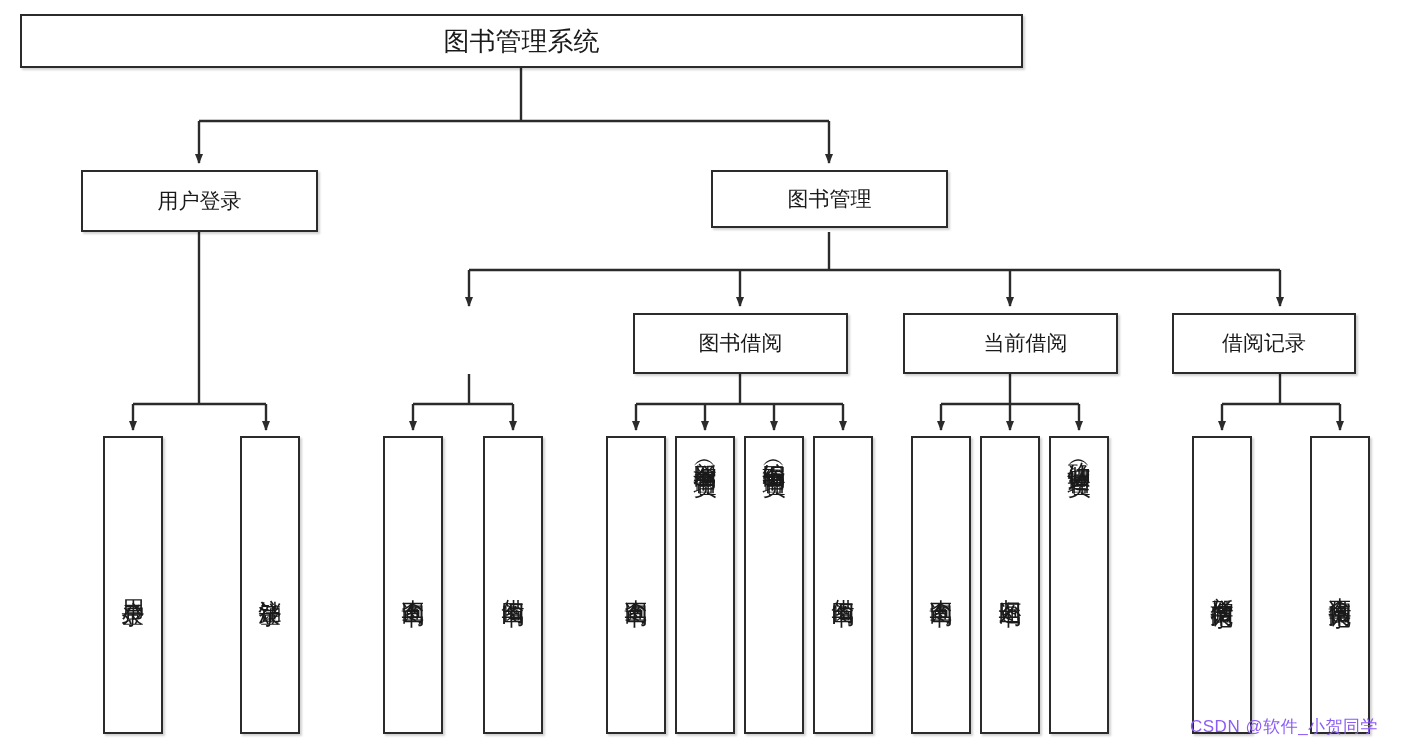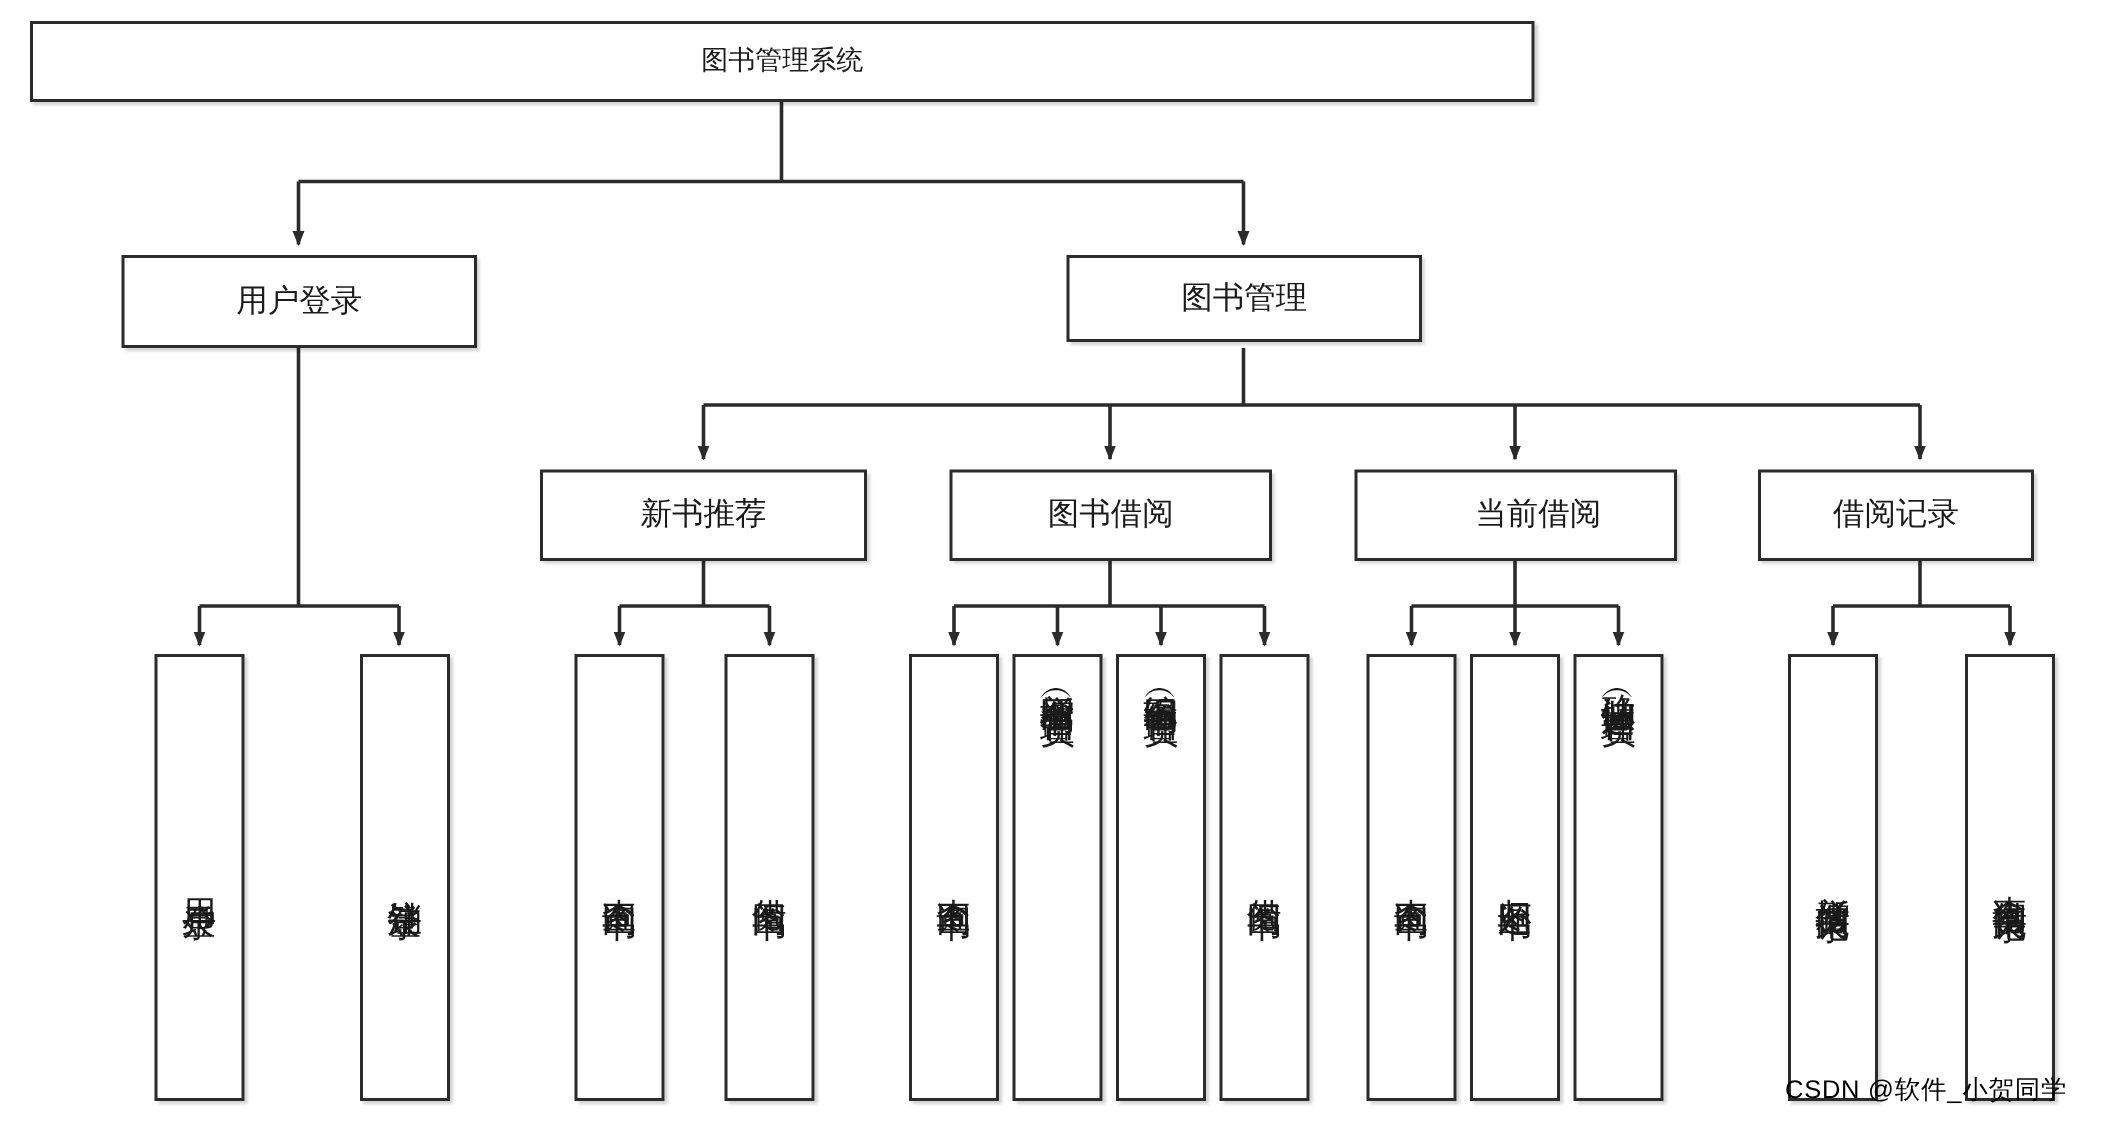--- a/index.html
+++ b/index.html
@@ -44,7 +44,7 @@
     font-size: 21px;
   }
   .node.root .node-label {
-    font-size: 18px;
+    font-size: 26px;
   }
   .node.vert {
     align-items: flex-start;

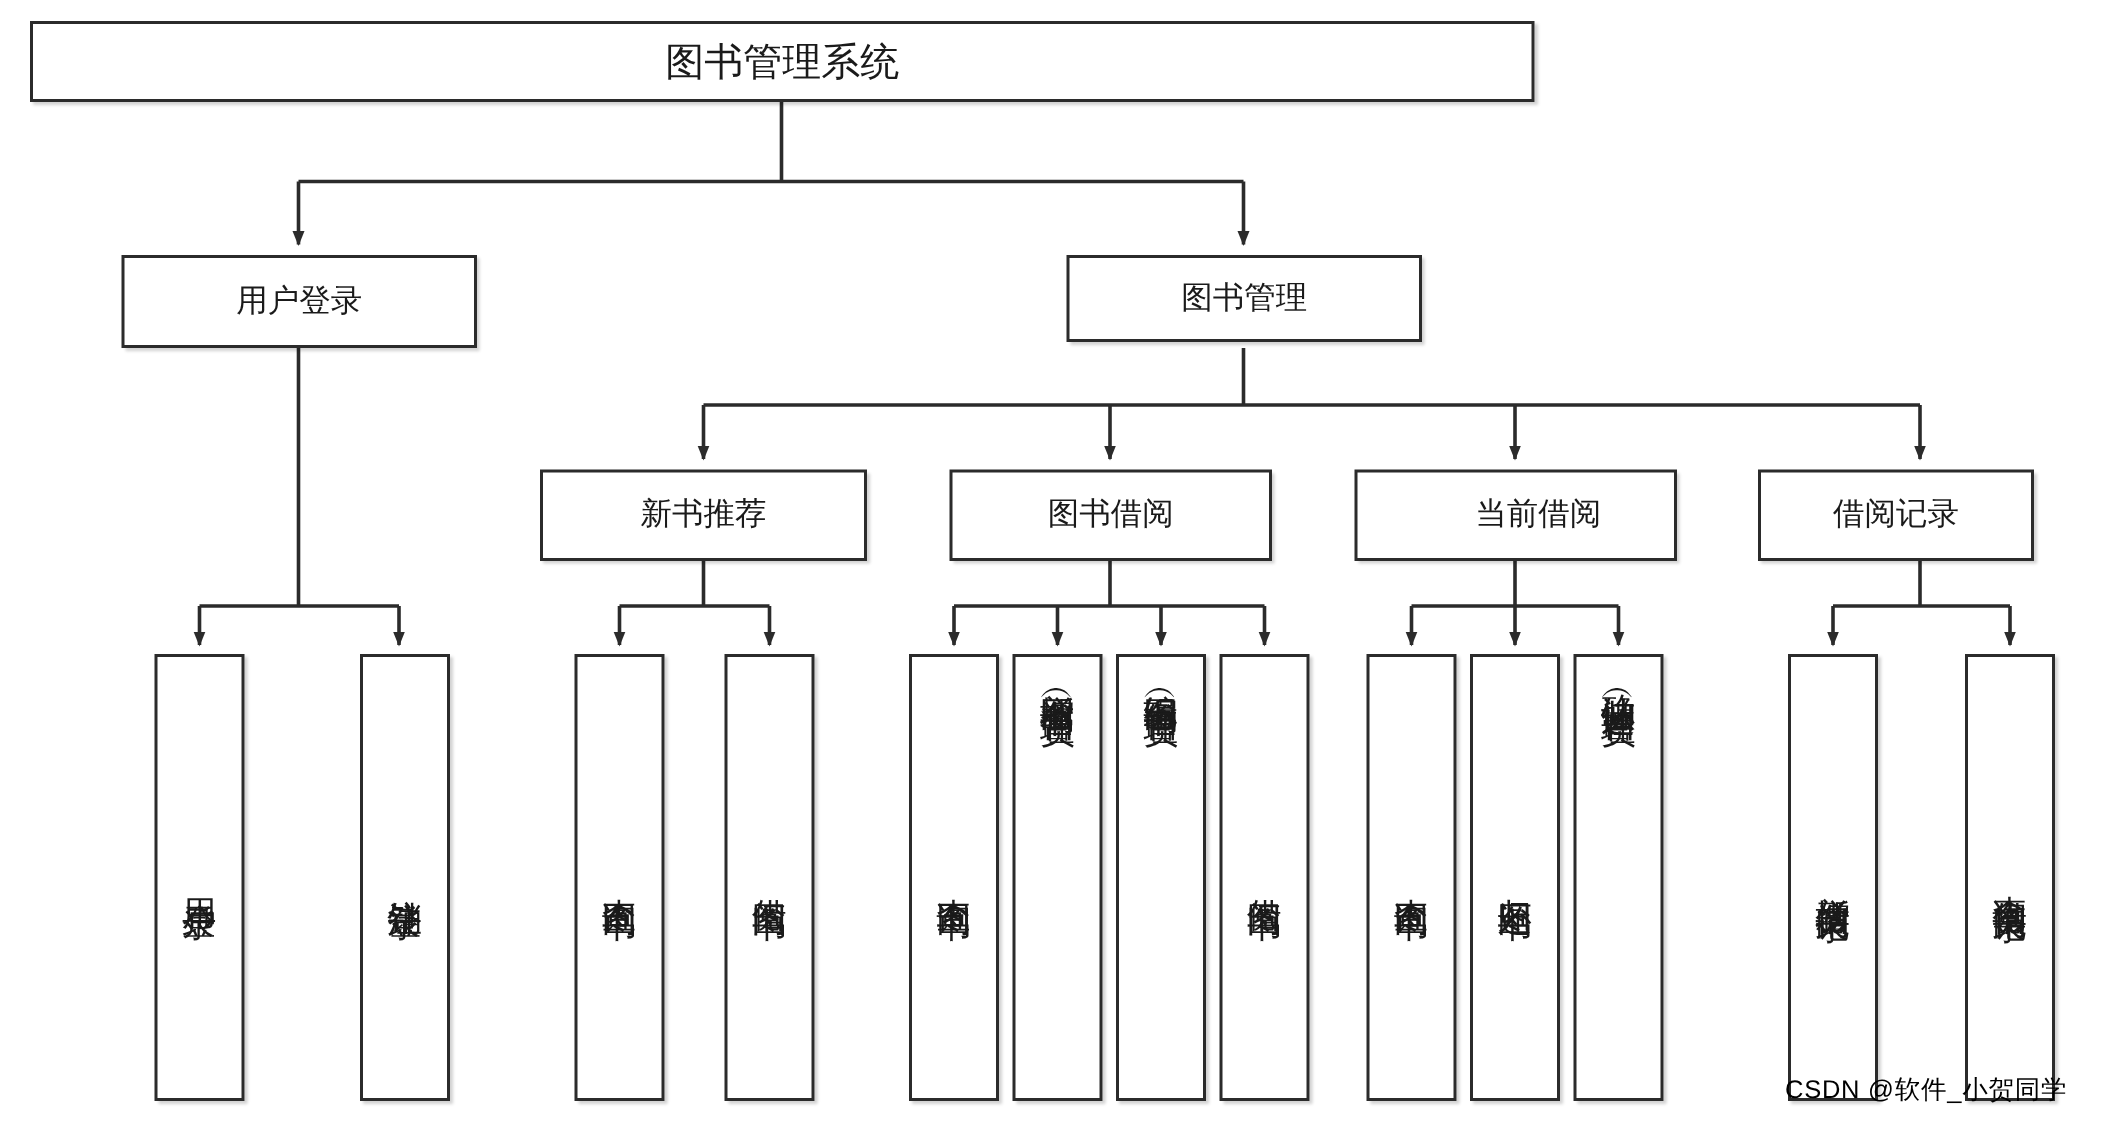--- a/index.html
+++ b/index.html
@@ -134,9 +134,6 @@
     <span class="node-label">图书管理</span>
   </div>
 
-  <div class="node horiz" style="left:360px; top:313px; width:218px; height:61px;">
-    <span class="node-label">新书推荐</span>
-  </div>
   <div class="node horiz" style="left:633px; top:313px; width:215px; height:61px;">
     <span class="node-label">图书借阅</span>
   </div>

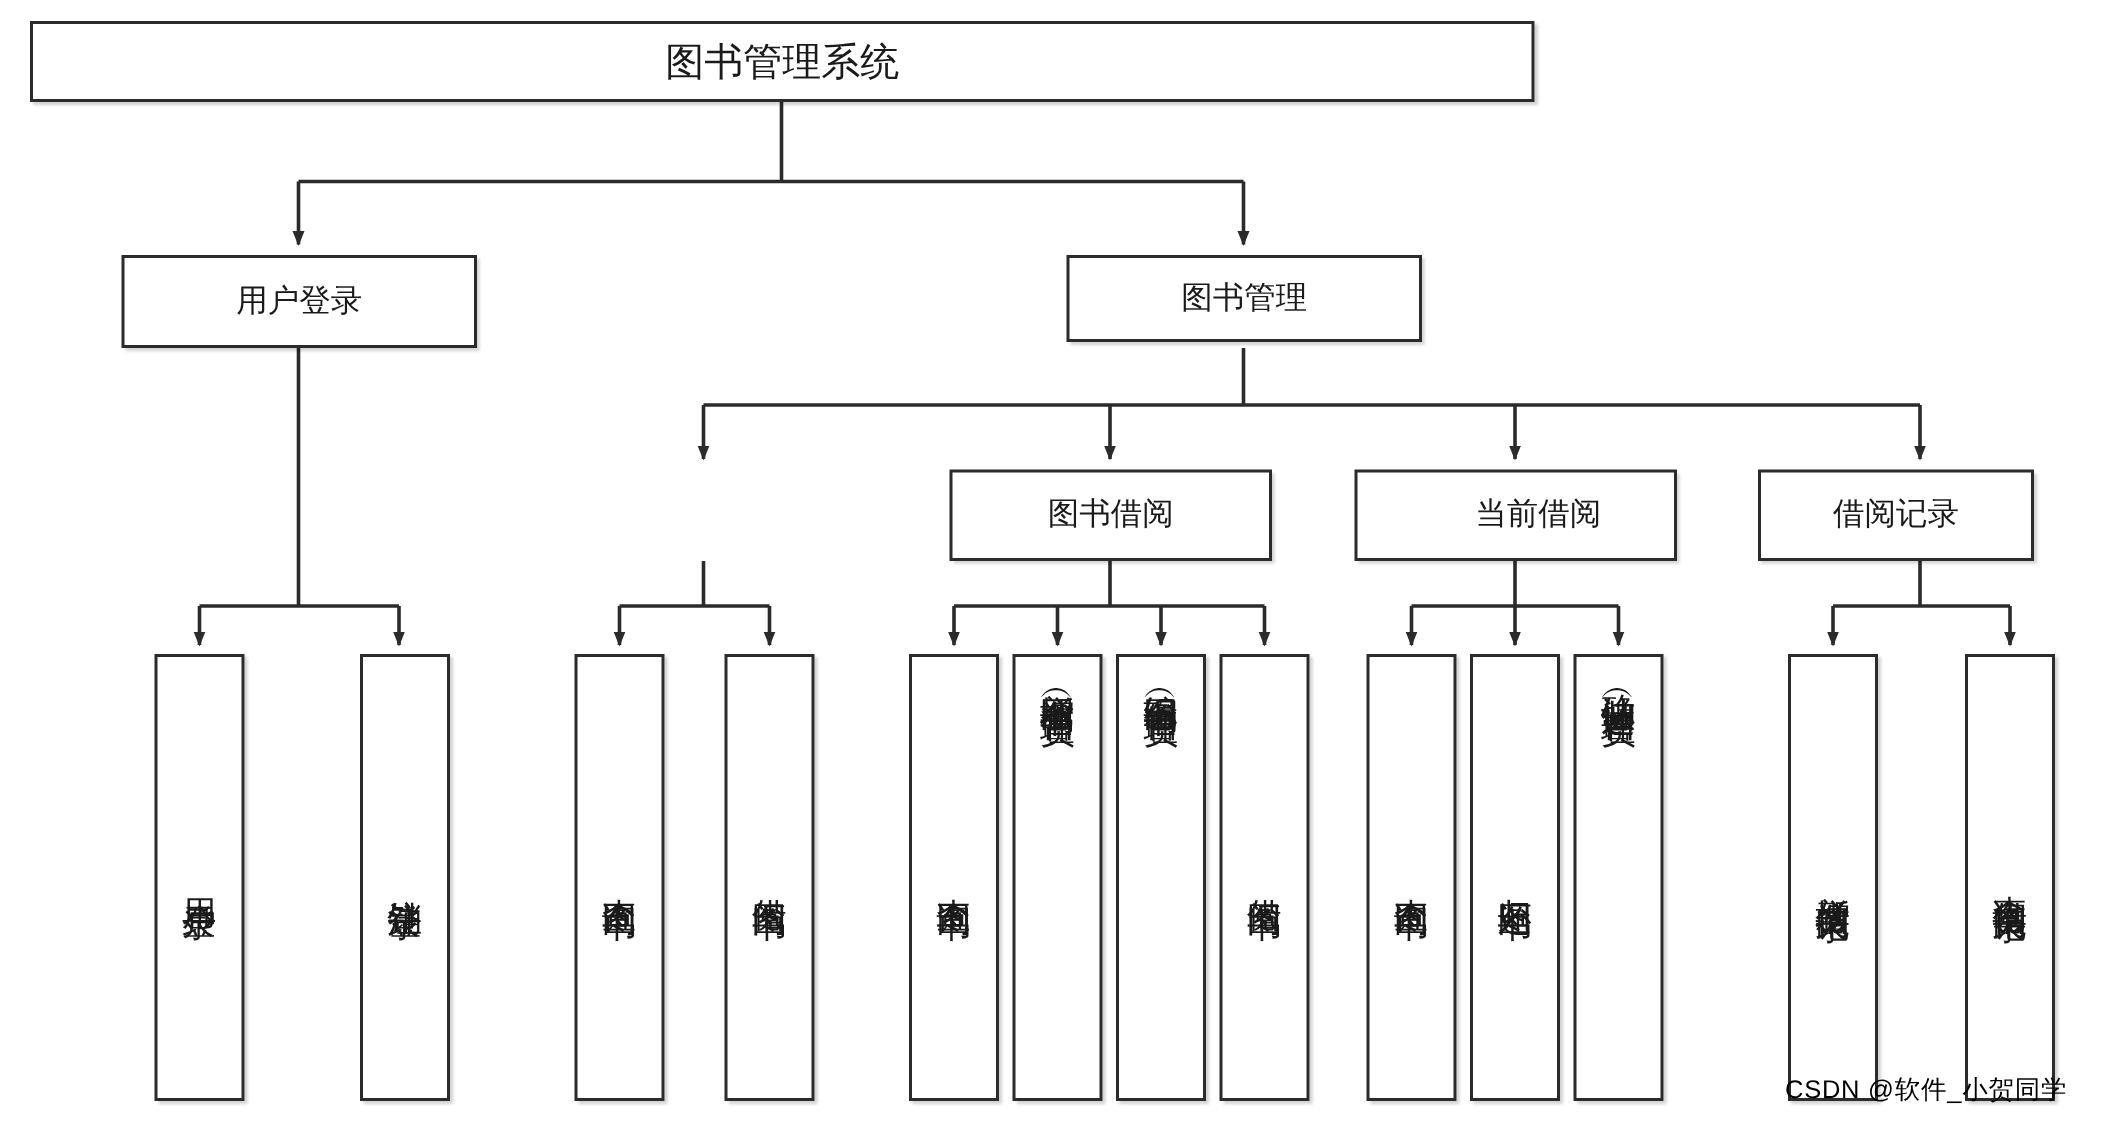--- a/index.html
+++ b/index.html
@@ -62,7 +62,7 @@
   }
   .watermark {
     position: absolute;
-    color: #000000;
+    color: #8b5cf6;
     font-size: 17px;
     white-space: nowrap;
     letter-spacing: 0.5px;

